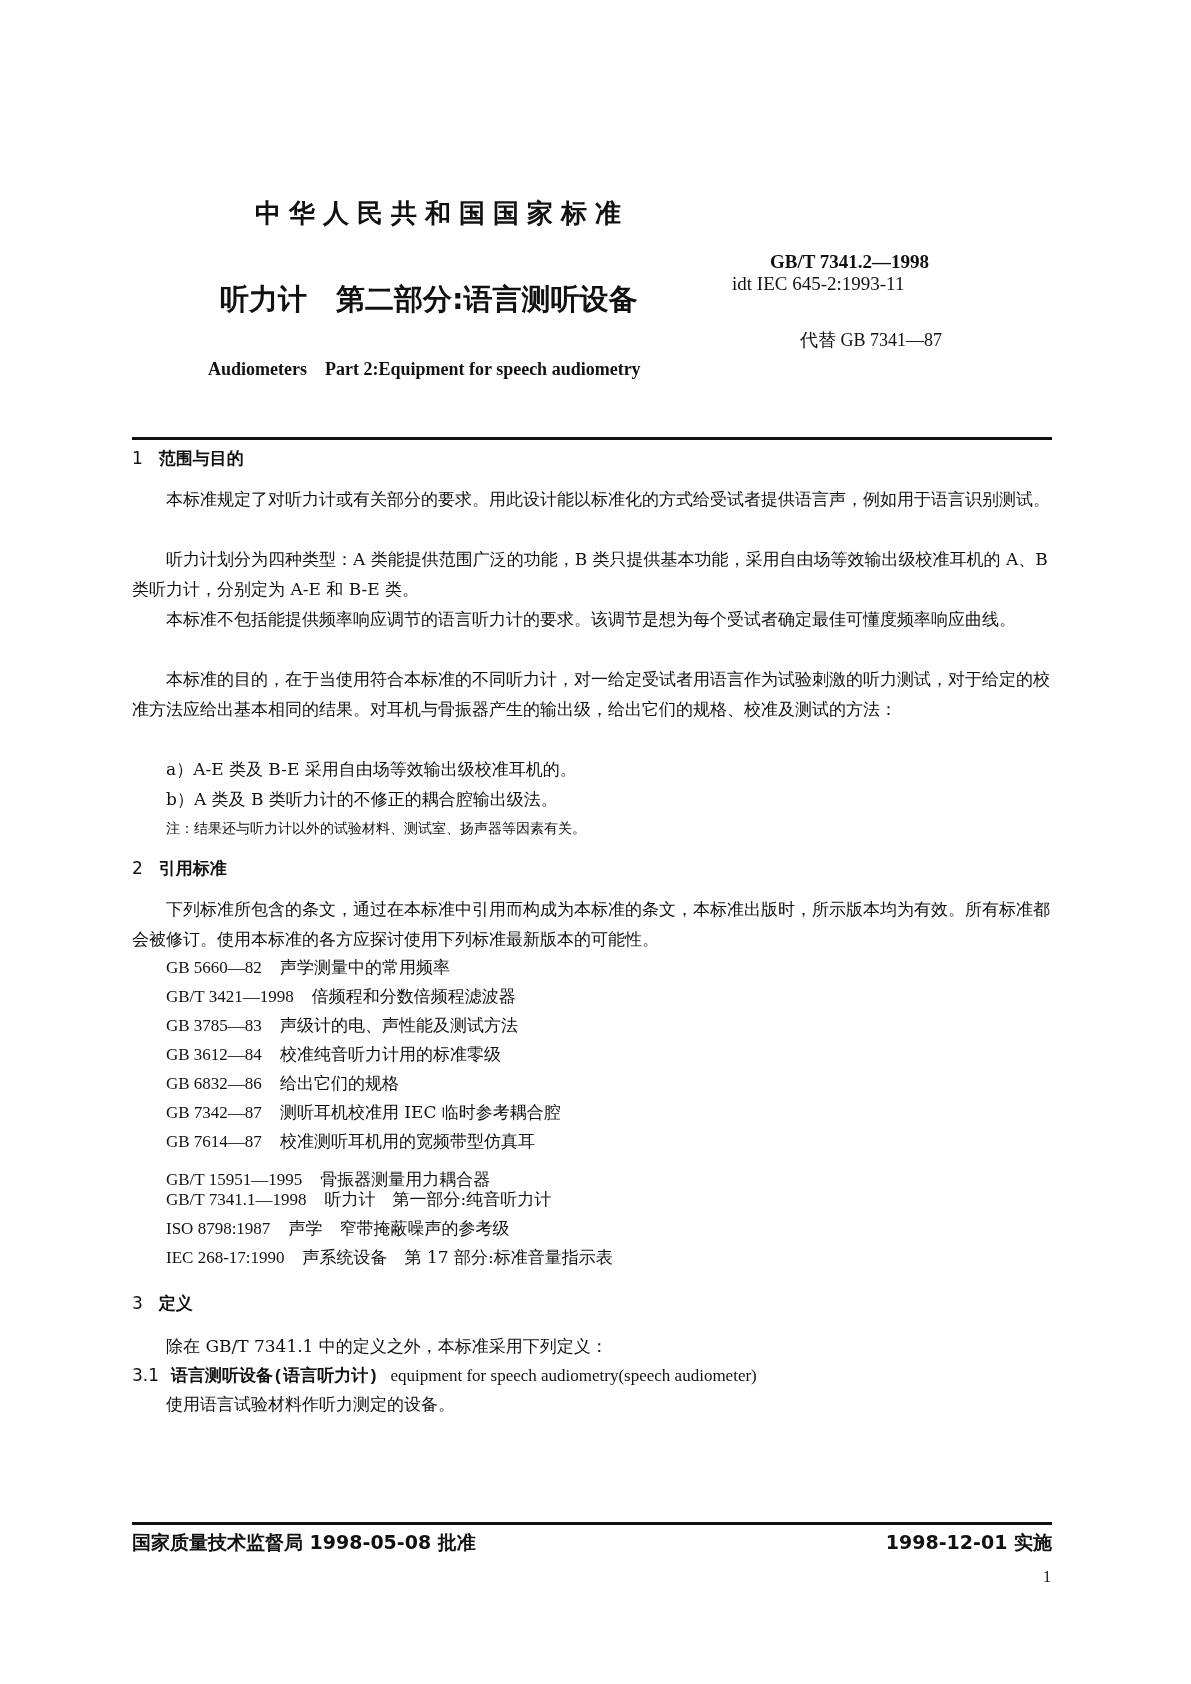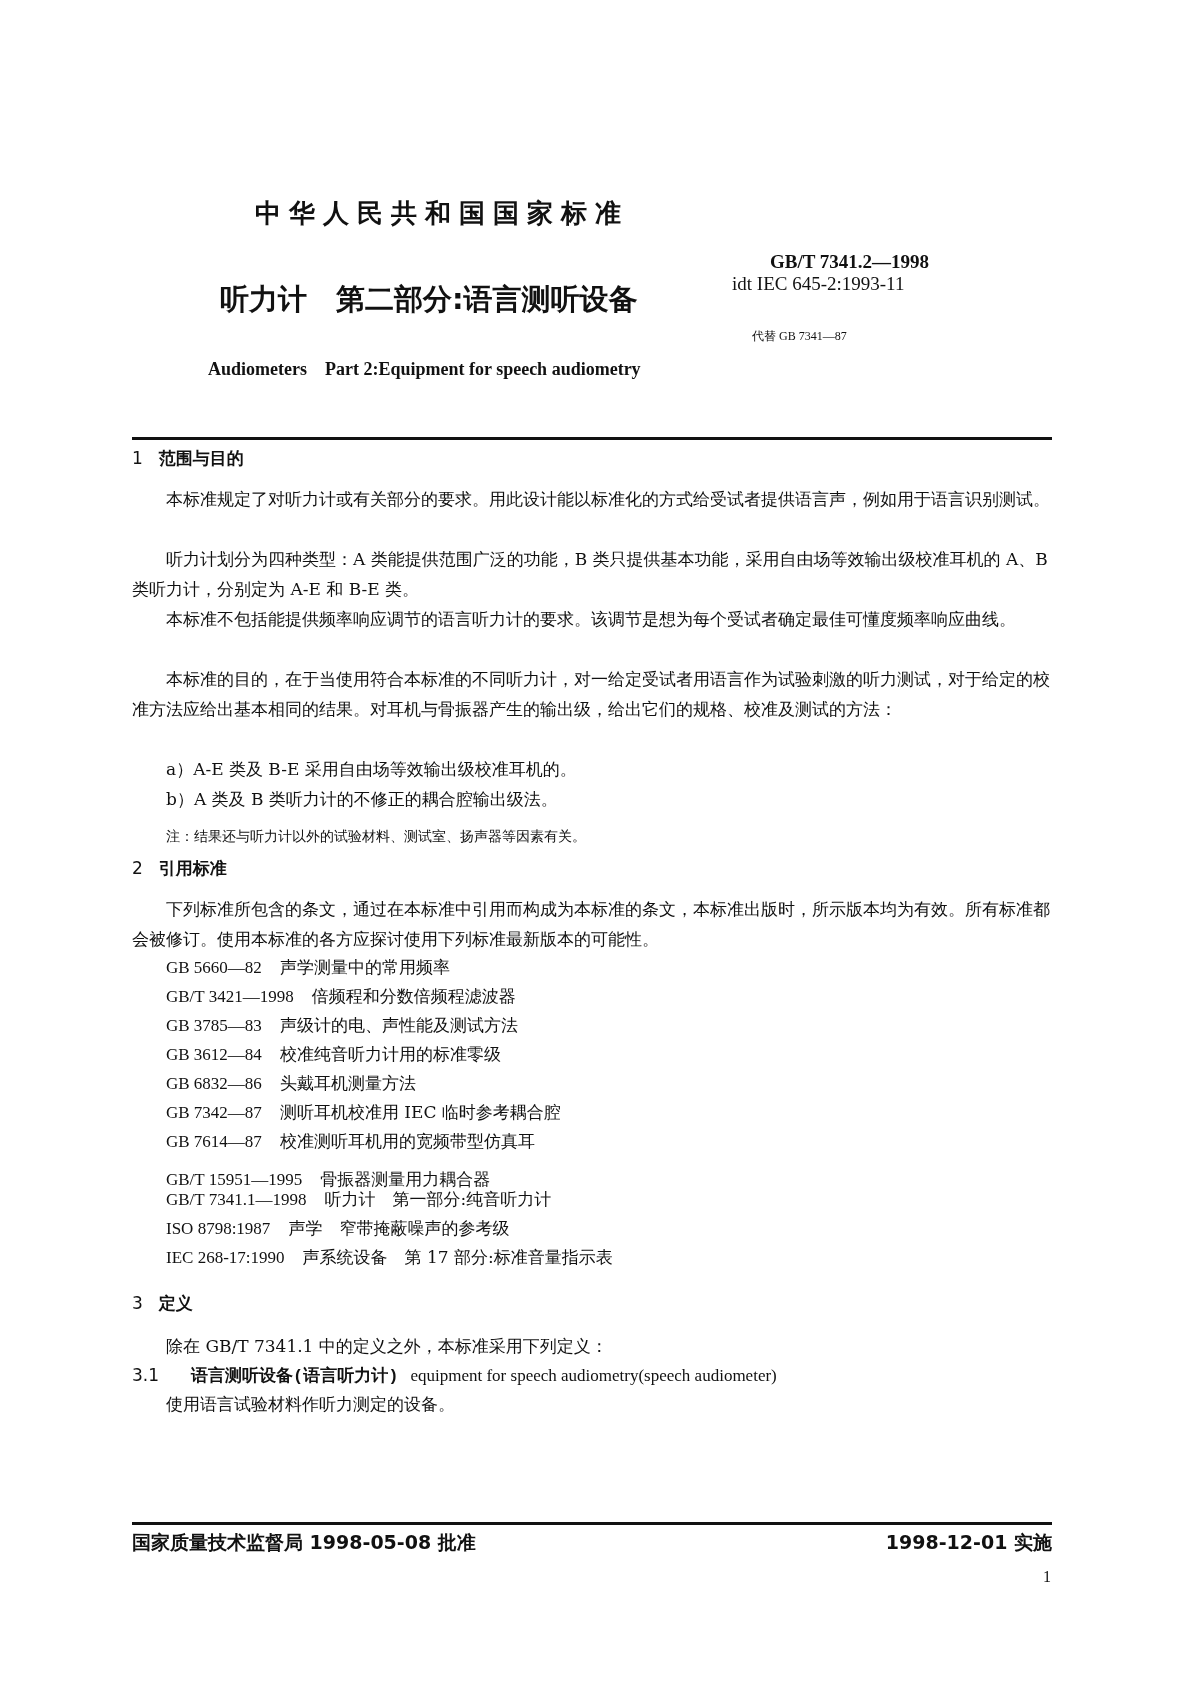--- a/index.html
+++ b/index.html
@@ -19,7 +19,7 @@
     .std-code b { font-weight: bold; }
     .std-code .l2 { margin-left: -38px; }
     .replace {
-      left: 752px; top: 328px; font-size: 12px; font-family: "Liberation Serif", serif;
+      left: 800px; top: 328px; font-size: 18px; font-family: "Liberation Serif", serif;
     }
     .title-cn {
       left: 220px; top: 280px; font-size: 29px; font-weight: bold;

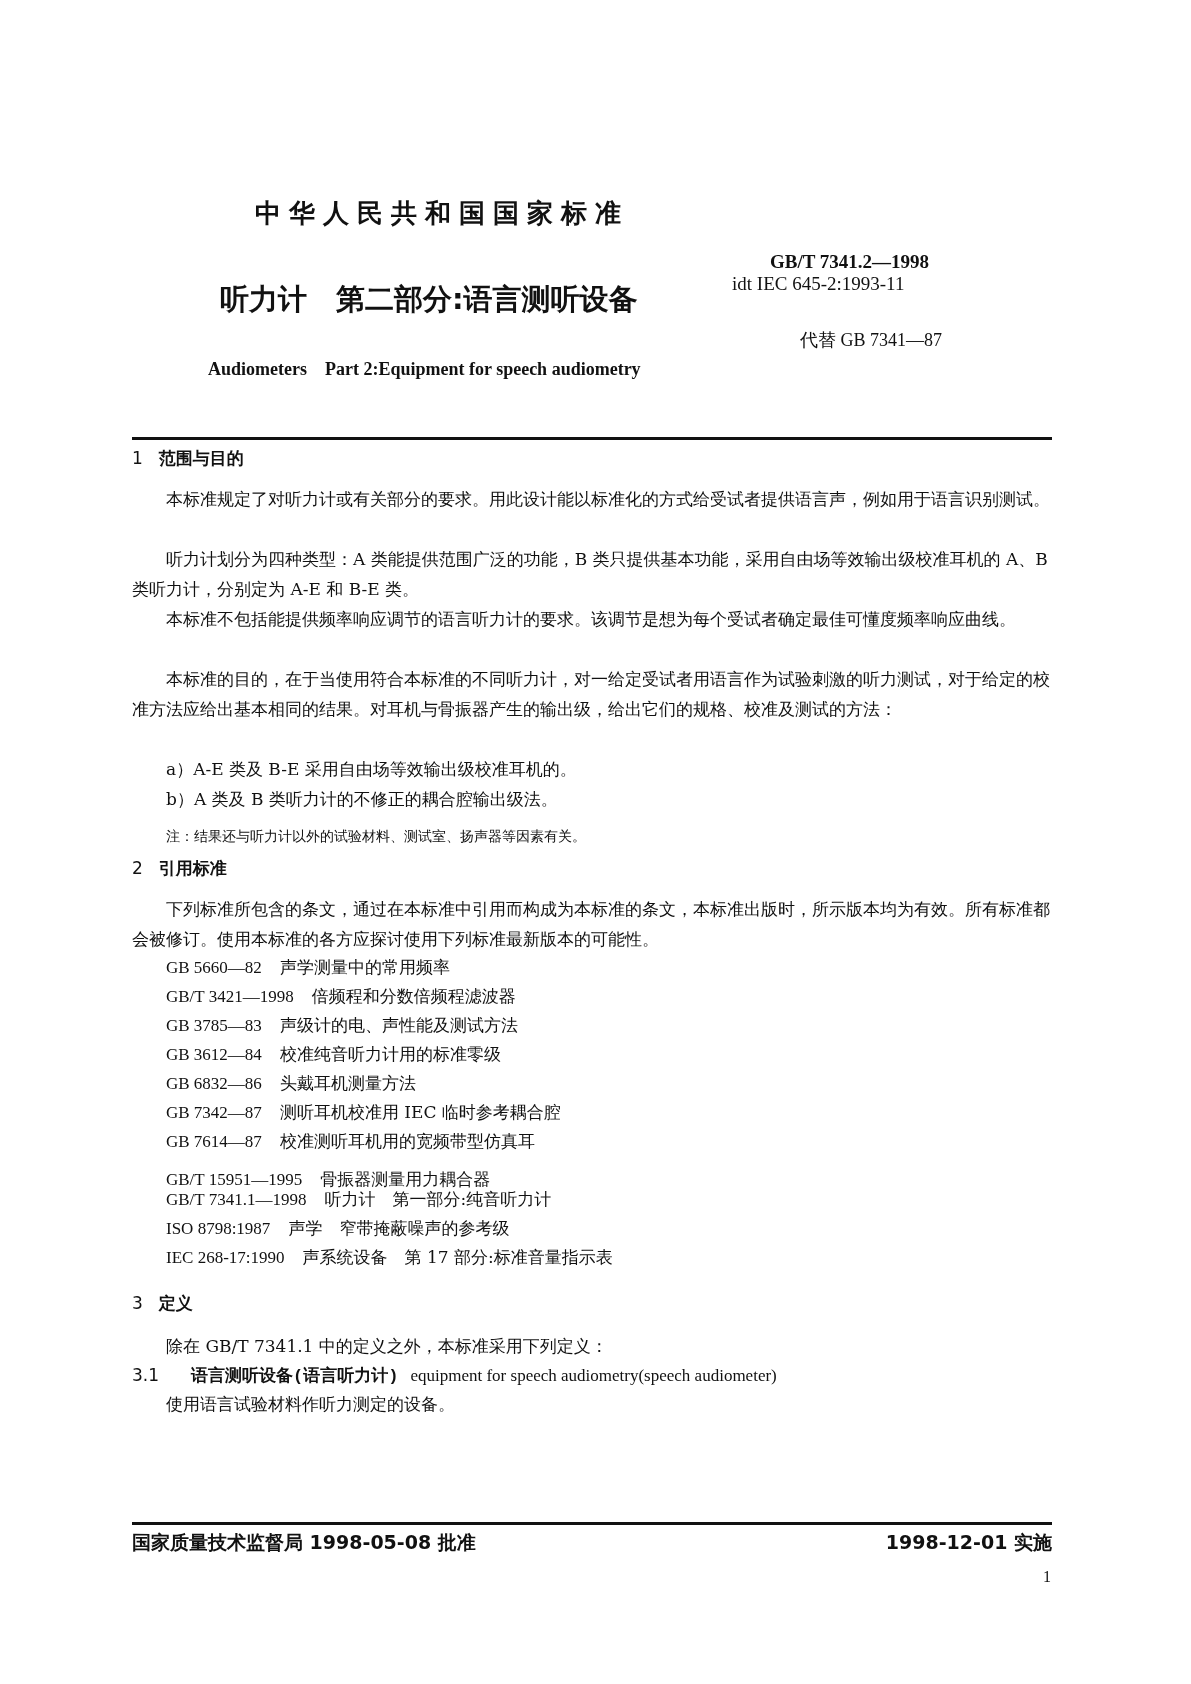--- a/index.html
+++ b/index.html
@@ -97,7 +97,7 @@
 <div class="abs para" style="top:664px;">本标准的目的，在于当使用符合本标准的不同听力计，对一给定受试者用语言作为试验刺激的听力测试，对于给定的校准方法应给出基本相同的结果。对耳机与骨振器产生的输出级，给出它们的规格、校准及测试的方法：</div>
 <div class="abs item" style="top:758px;">a）A-E 类及 B-E 采用自由场等效输出级校准耳机的。</div>
 <div class="abs item" style="top:788px;">b）A 类及 B 类听力计的不修正的耦合腔输出级法。</div>
-<div class="abs note" style="top:820px;margin-top:8px;">注：结果还与听力计以外的试验材料、测试室、扬声器等因素有关。</div>
+<div class="abs note" style="top:820px;">注：结果还与听力计以外的试验材料、测试室、扬声器等因素有关。</div>
 
 <div class="abs h1" style="top:857px;">
   <span class="num">2</span><span>引用标准</span>

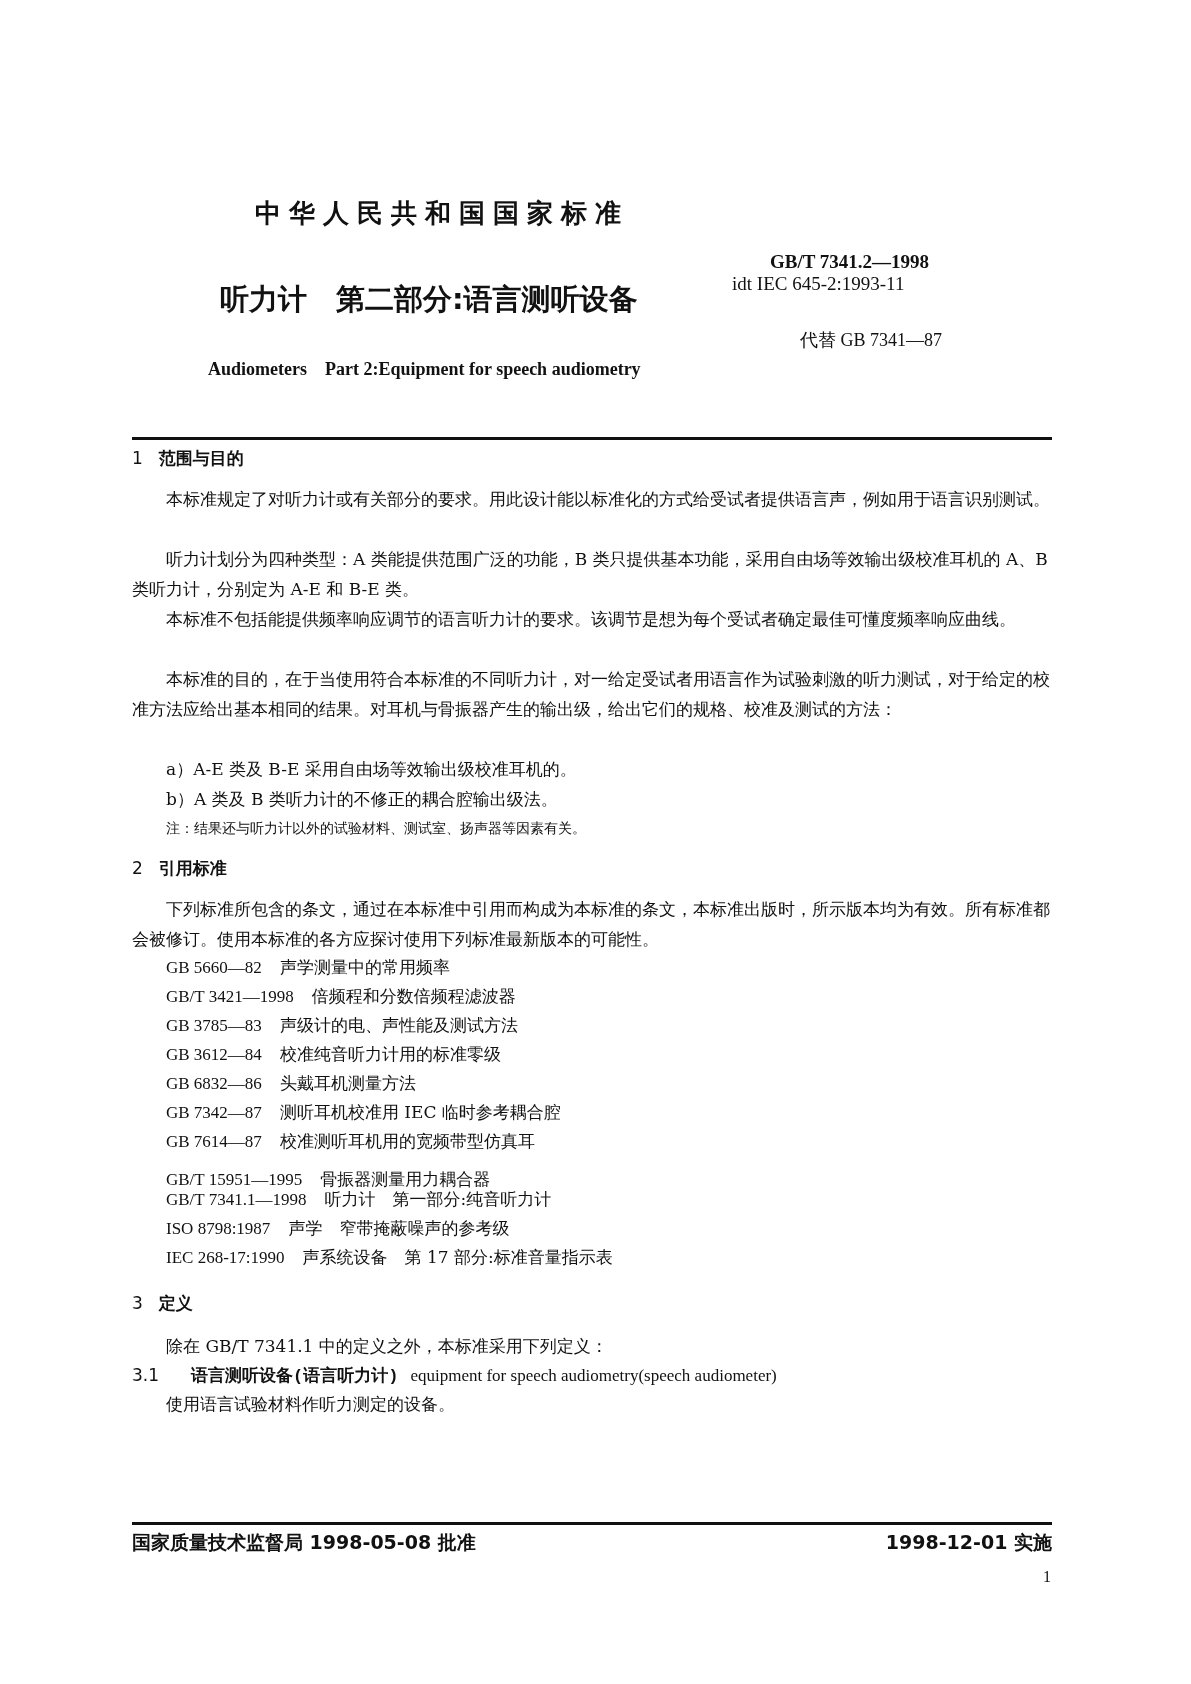--- a/index.html
+++ b/index.html
@@ -108,7 +108,7 @@
 <div class="abs ref" style="top:985px;"><span class="code">GB/T 3421—1998</span><span>倍频程和分数倍频程滤波器</span></div>
 <div class="abs ref" style="top:1014px;"><span class="code">GB 3785—83</span><span>声级计的电、声性能及测试方法</span></div>
 <div class="abs ref" style="top:1043px;"><span class="code">GB 3612—84</span><span>校准纯音听力计用的标准零级</span></div>
-<div class="abs ref" style="top:1072px;"><span class="code">GB 6832—86</span><span>头戴耳机测量方法</span></div>
+<div class="abs ref" style="top:1072px;"><span class="code">GB 6832—86</span><span>给出它们的规格</span></div>
 <div class="abs ref" style="top:1101px;"><span class="code">GB 7342—87</span><span>测听耳机校准用 IEC 临时参考耦合腔</span></div>
 <div class="abs ref" style="top:1130px;"><span class="code">GB 7614—87</span><span>校准测听耳机用的宽频带型仿真耳</span></div>
 <div class="abs ref" style="top:1159px;margin-top:9px;"><span class="code">GB/T 15951—1995</span><span>骨振器测量用力耦合器</span></div>

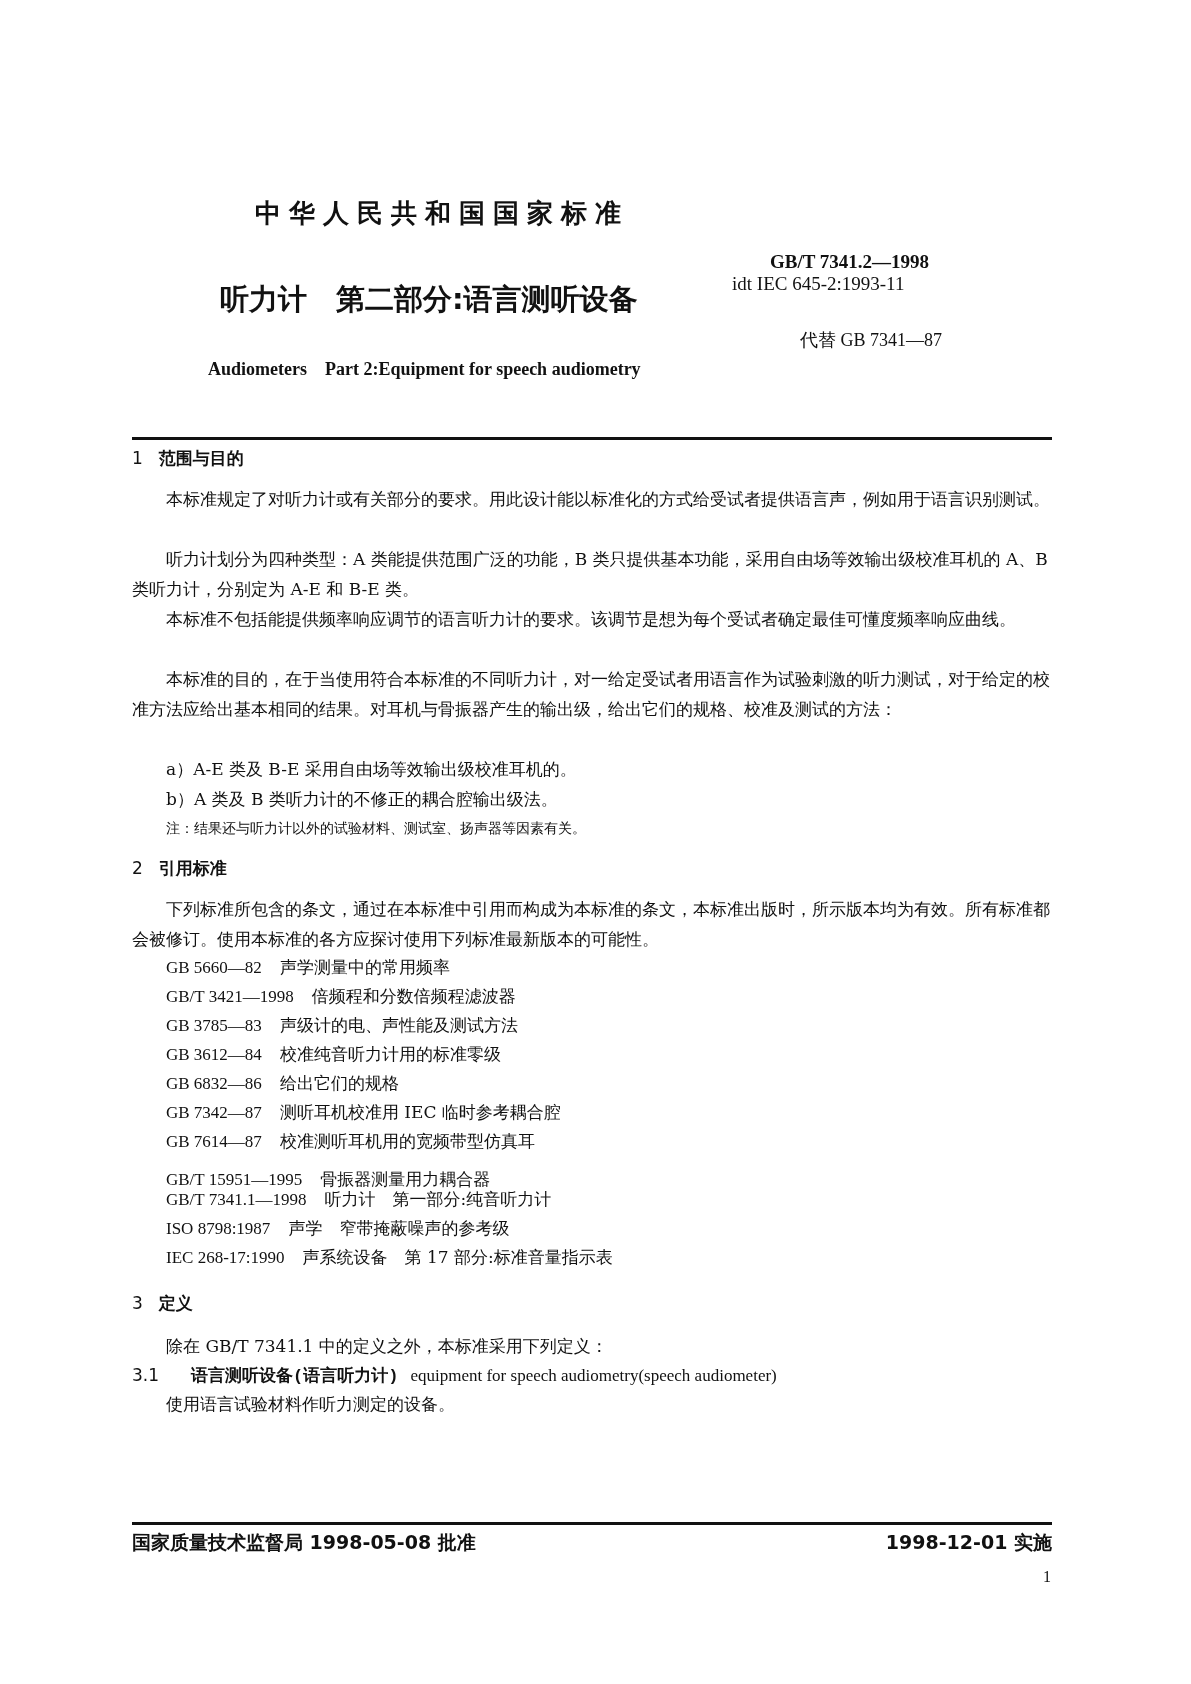--- a/index.html
+++ b/index.html
@@ -57,7 +57,7 @@
     .def-term {
       left: 132px; font-size: 17px;
     }
-    .def-term .num { font-family: "DejaVu Sans", sans-serif; margin-right: 32px; }
+    .def-term .num { font-family: "DejaVu Sans", sans-serif; margin-right: 12px; }
     .def-term .cn { font-weight: bold; font-family: Liberation Mono, monospace; margin-right: 12px; }
     .def-term .en { font-family: "Liberation Serif", serif; }
     .footer-left {

